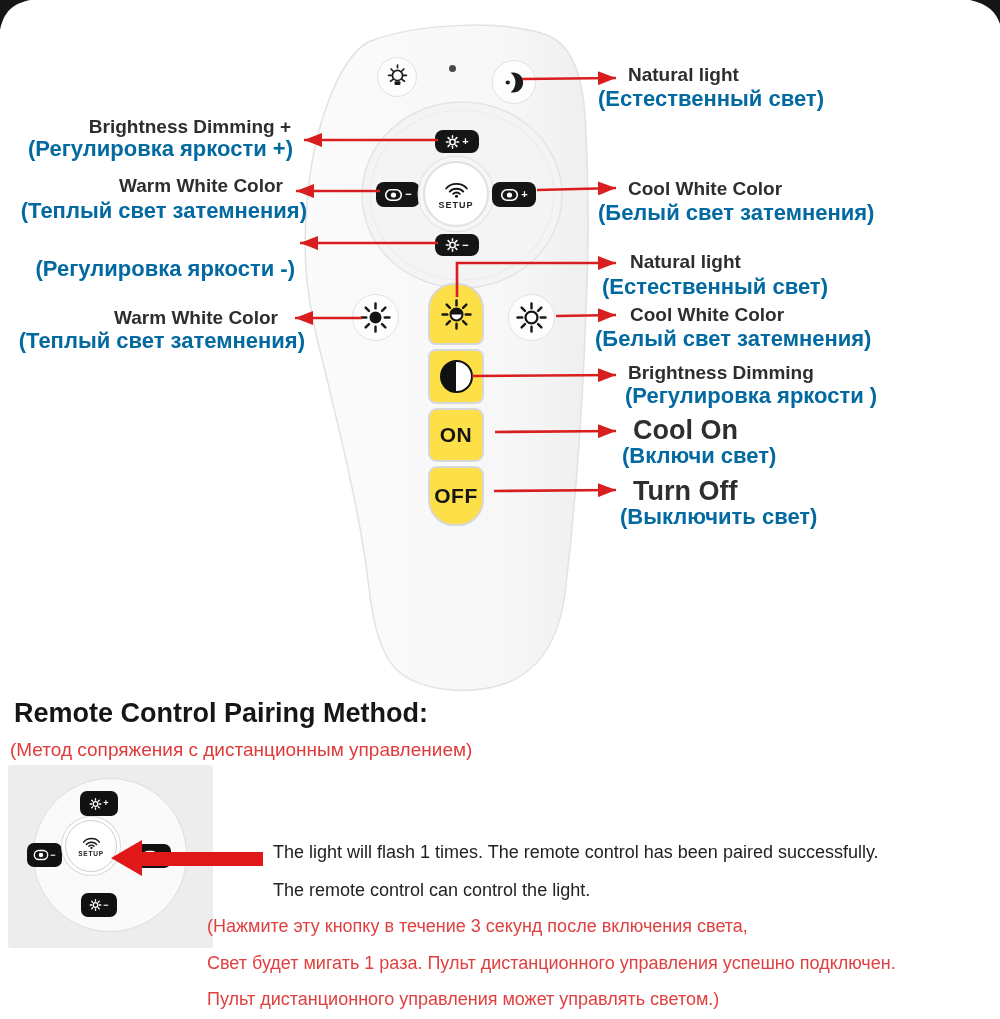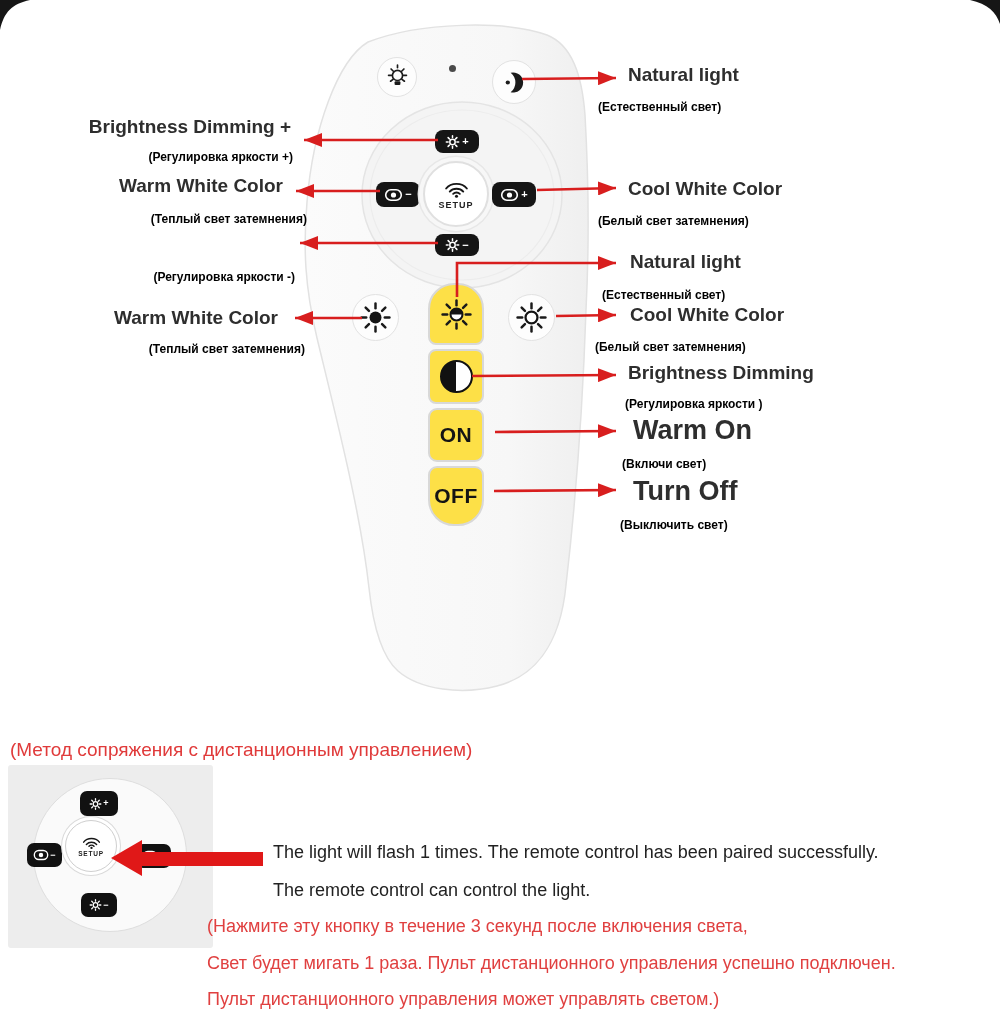--- a/index.html
+++ b/index.html
@@ -25,7 +25,7 @@
   .led{position:absolute;width:7px;height:7px;border-radius:50%;background:#4a4a4a;}
   
   .lbl-en{position:absolute;color:#2e2e2e;font-size:19px;font-weight:bold;line-height:1.1;white-space:nowrap;}
-  .lbl-ru{position:absolute;color:#000000;font-size:12px;font-weight:bold;line-height:1.1;white-space:nowrap;margin-top:14px;}
+  .lbl-ru{position:absolute;color:#0369a1;font-size:22px;font-weight:bold;line-height:1.1;white-space:nowrap;}
   .lbl-big{font-size:27px;}
   
   .pair-title{position:absolute;color:#161616;font-size:27px;font-weight:bold;white-space:nowrap;}

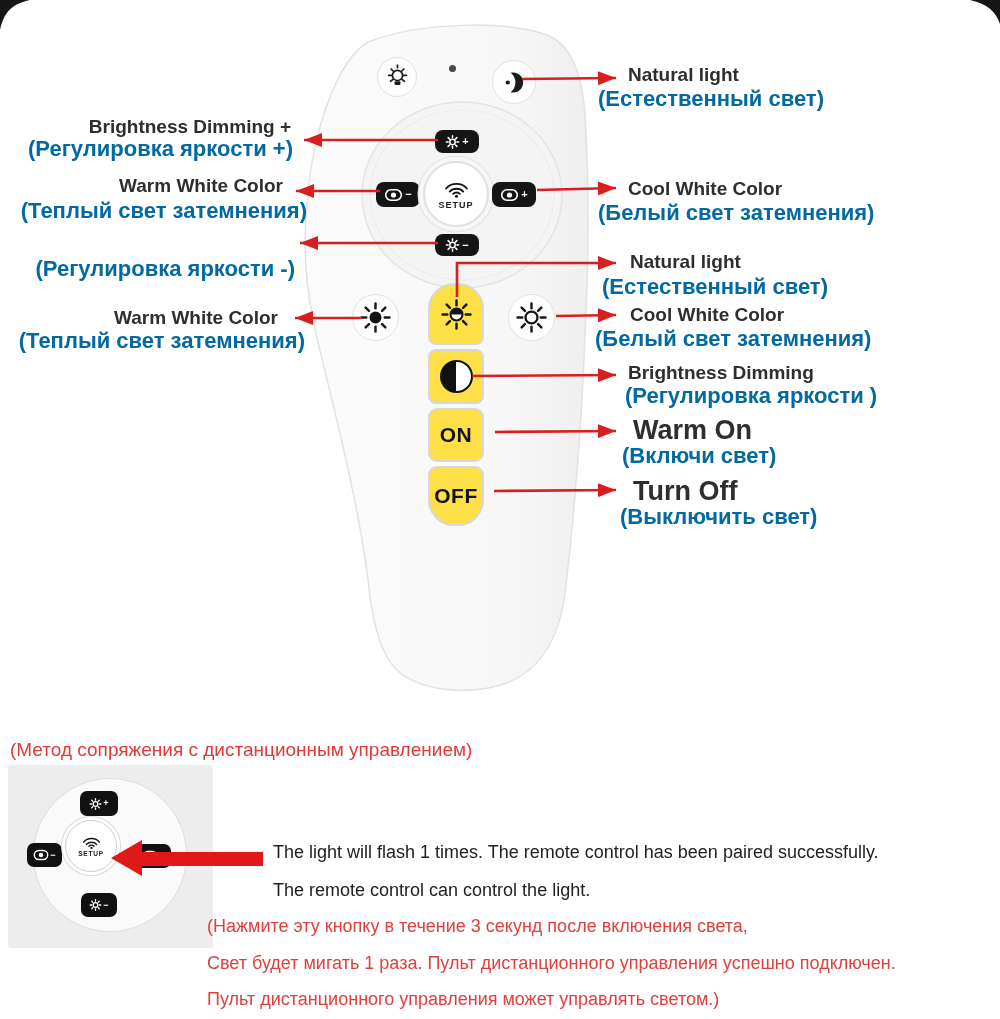--- a/index.html
+++ b/index.html
@@ -230,7 +230,7 @@
   <div class="lbl-ru" style="left:595px;top:327px;z-index:4">(Белый свет затемнения)</div>
   <div class="lbl-en" style="left:628px;top:363px;z-index:4">Brightness Dimming</div>
   <div class="lbl-ru" style="left:625px;top:384px;z-index:4">(Регулировка яркости )</div>
-  <div class="lbl-en lbl-big" style="left:633px;top:416px;z-index:4">Warm On</div>
+  <div class="lbl-en lbl-big" style="left:633px;top:416px;z-index:4">Cool On</div>
   <div class="lbl-ru" style="left:622px;top:444px;z-index:4">(Включи свет)</div>
   <div class="lbl-en lbl-big" style="left:633px;top:477px;z-index:4">Turn Off</div>
   <div class="lbl-ru" style="left:620px;top:505px;z-index:4">(Выключить свет)</div>

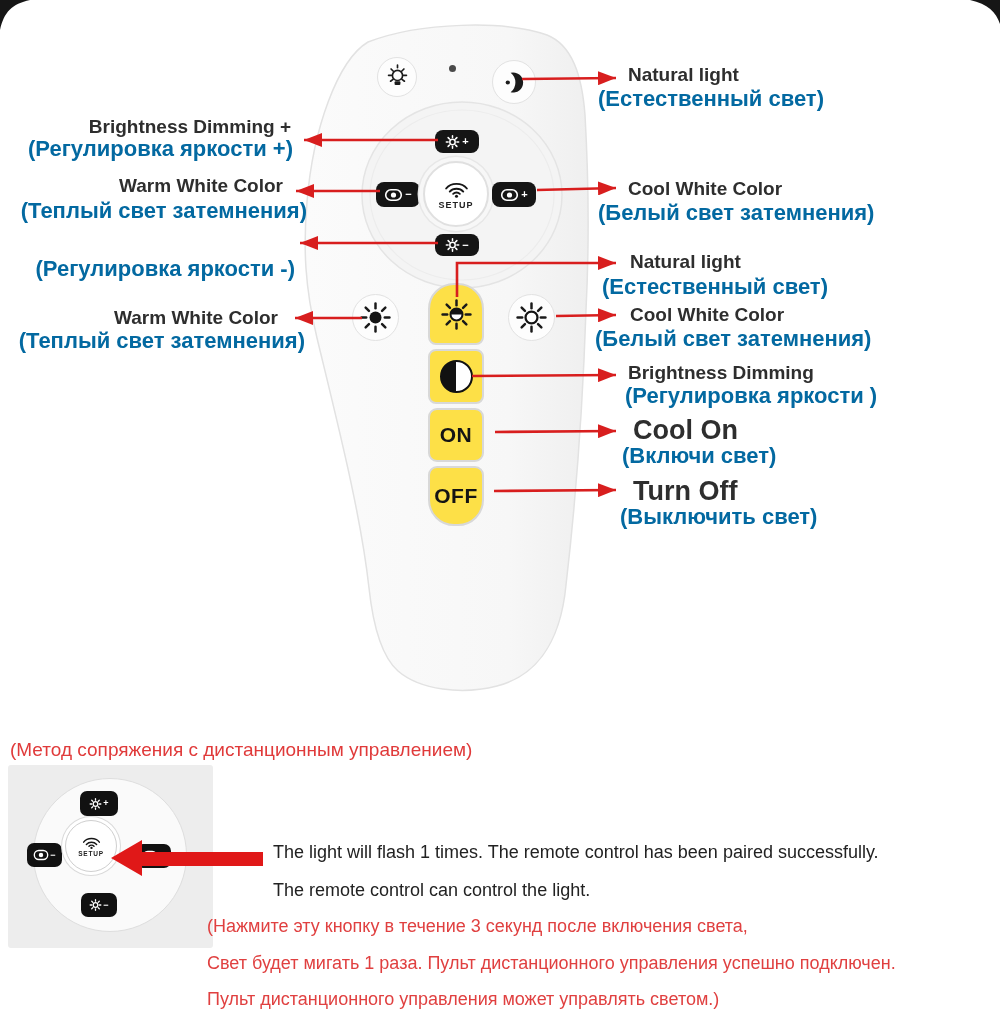--- a/index.html
+++ b/index.html
@@ -235,6 +235,7 @@
   <div class="lbl-en lbl-big" style="left:633px;top:477px;z-index:4">Turn Off</div>
   <div class="lbl-ru" style="left:620px;top:505px;z-index:4">(Выключить свет)</div>
 
+  <div class="pair-title" style="left:14px;top:698px;z-index:4">Remote Control Pairing Method:</div>
   <div class="pair-sub" style="left:10px;top:739px;z-index:4">(Метод сопряжения с дистанционным управлением)</div>
 
   <div class="inset" style="z-index:2">

